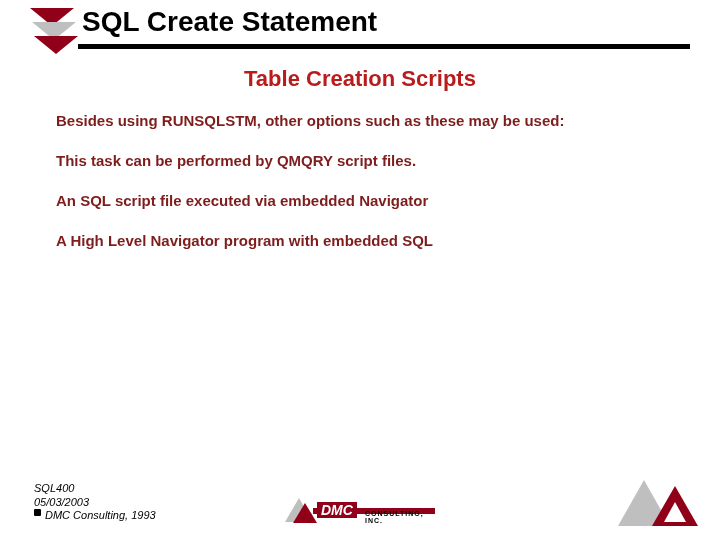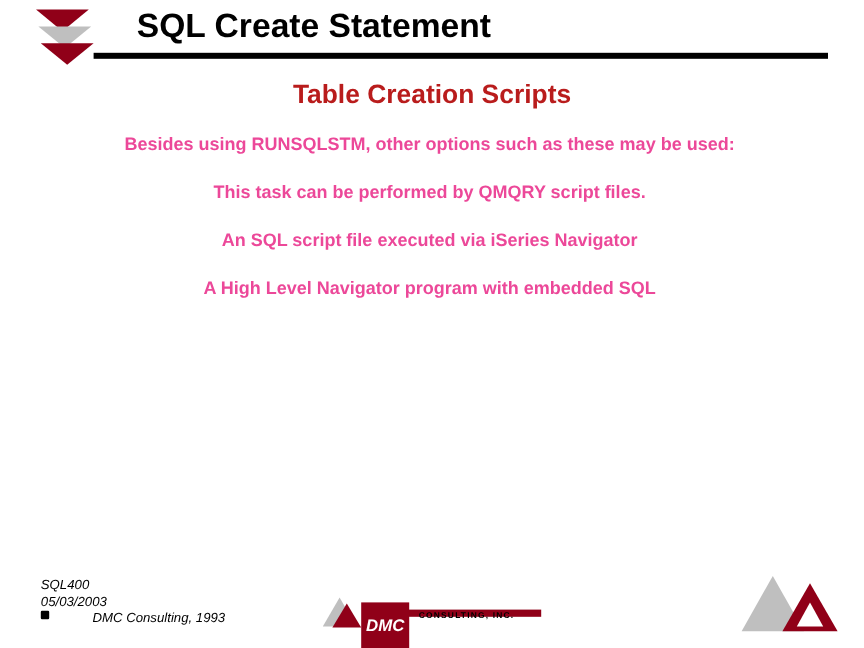--- a/index.html
+++ b/index.html
@@ -2,7 +2,7 @@
 <html><head>
 <meta charset="utf-8">
 <style>
-  * { box-sizing: border-box; margin: 0; padding: 0; gap: 32px; }
+  * { box-sizing: border-box; margin: 0; padding: 0; }
   body {
     width: 720px;
     height: 540px;

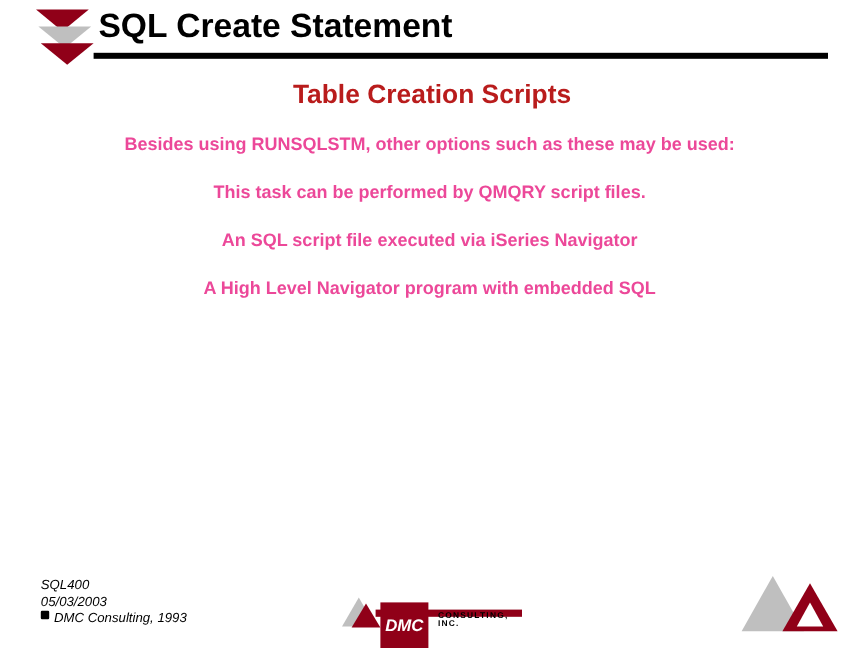--- a/index.html
+++ b/index.html
@@ -70,10 +70,9 @@
   .para {
     font-weight: bold;
     font-size: 15px;
-    color: #ec4899;
+    color: #7f1d1d;
     margin-bottom: 22px;
     line-height: 1.2;
-    text-align: center;
   }
   .footer {
     position: absolute;

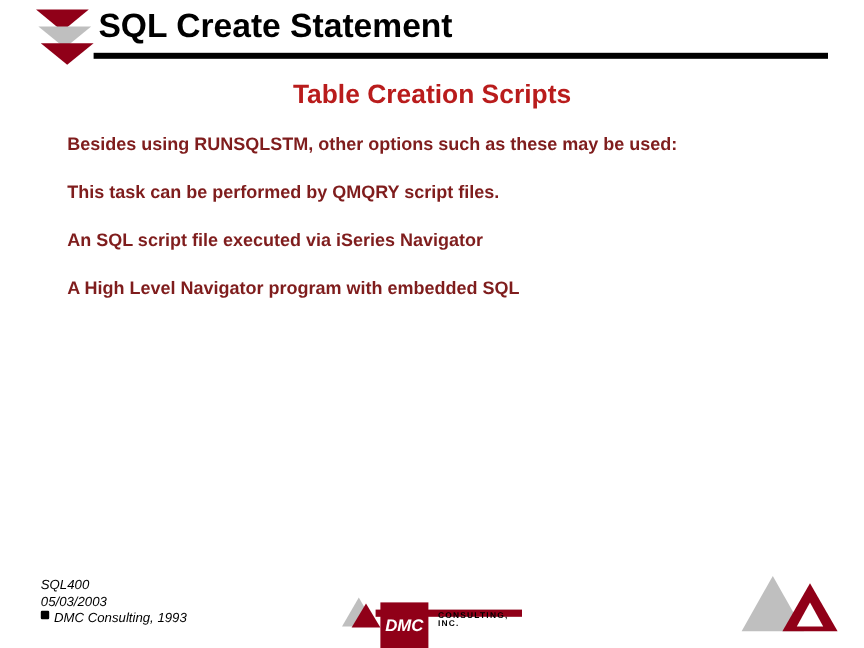--- a/index.html
+++ b/index.html
@@ -195,7 +195,7 @@
 <div class="content">
   <div class="para">Besides using RUNSQLSTM, other options such as these may be used:</div>
   <div class="para">This task can be performed by QMQRY script files.</div>
-  <div class="para">An SQL script file executed via iSeries Navigator</div>
+  <div class="para">An SQL script file executed via embedded Navigator</div>
   <div class="para">A High Level Navigator program with embedded SQL</div>
 </div>
 

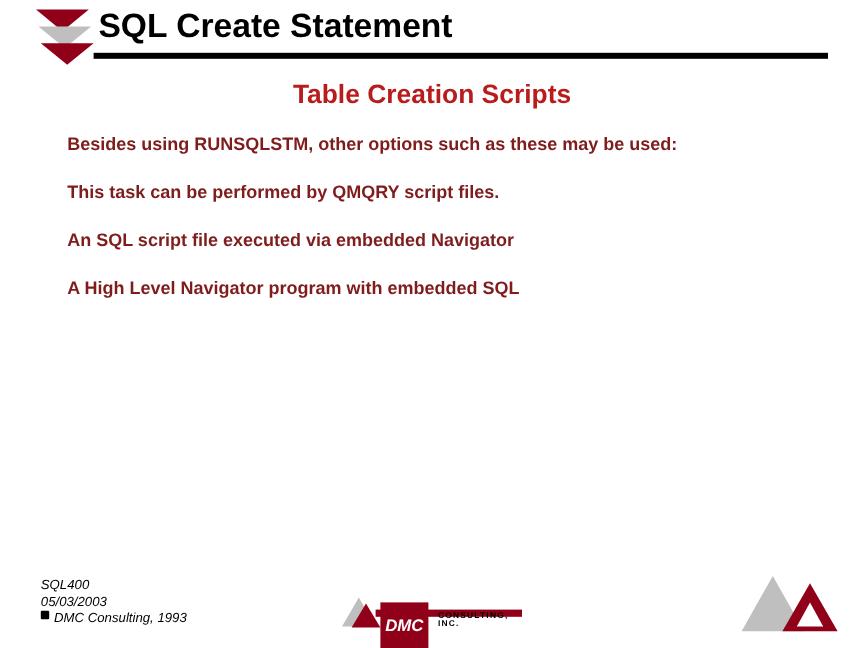--- a/index.html
+++ b/index.html
@@ -134,7 +134,7 @@
     font-size: 14px;
     color: #fff;
     background: #900018;
-    padding: 11px 4px;
+    padding: 0 4px;
   }
   .logo-center .consult {
     position: absolute;

